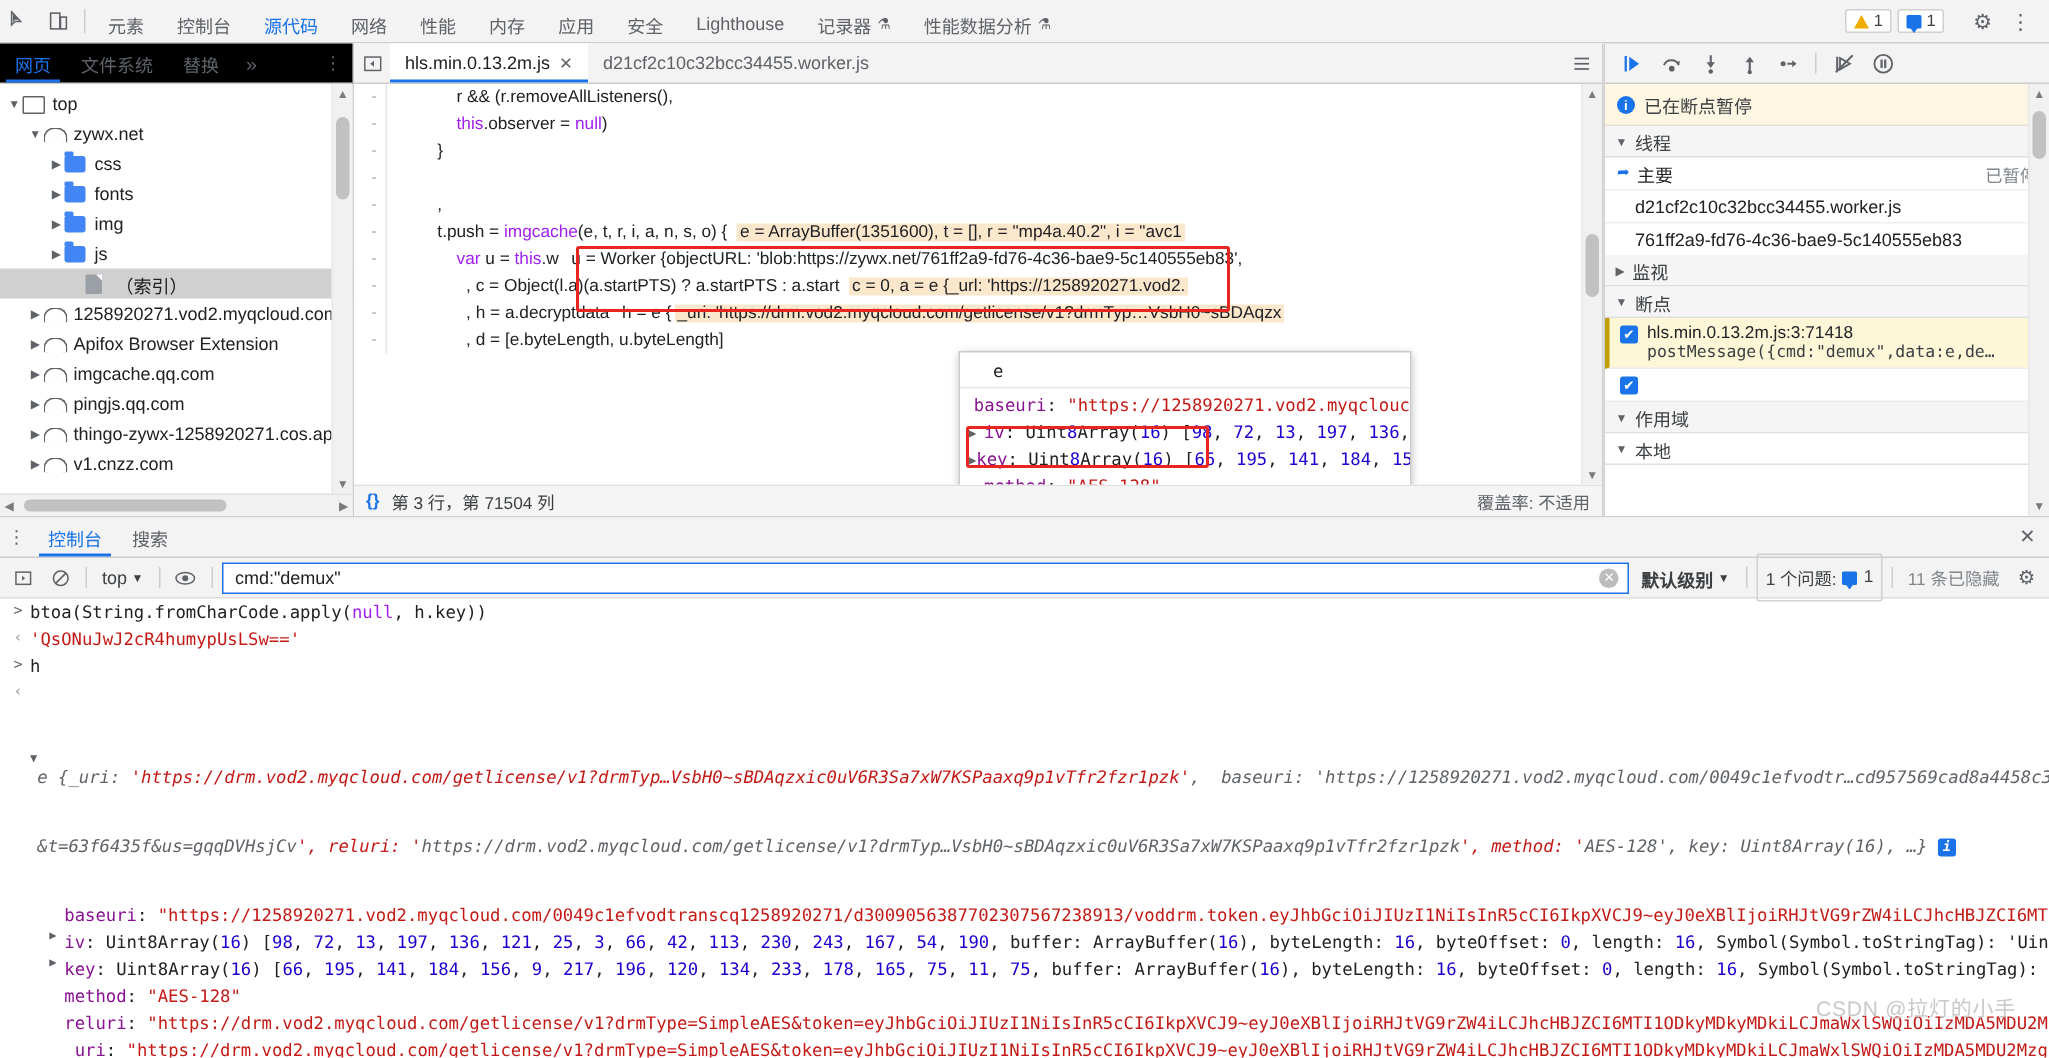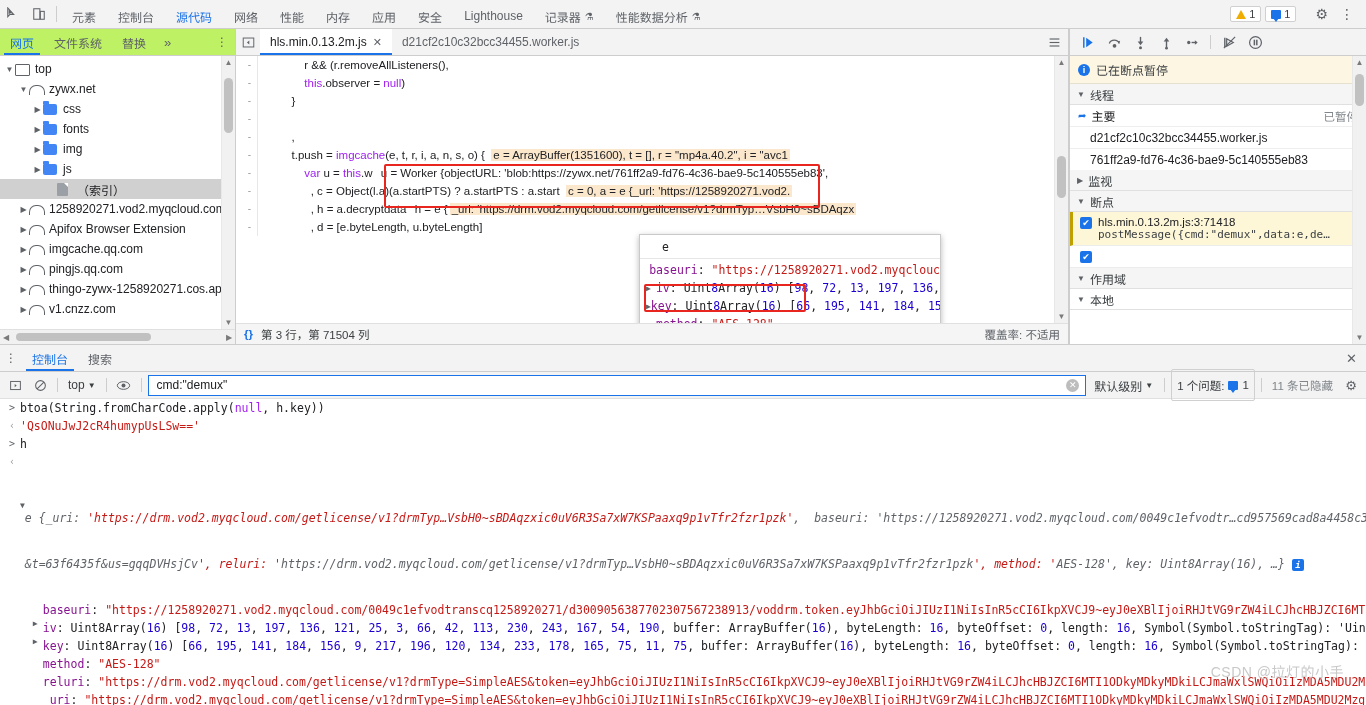--- a/index.html
+++ b/index.html
@@ -44,7 +44,7 @@
 
   
   #navigator{width:235px;border-right:1px solid #cdcdcd;display:flex;flex-direction:column;background:#fff;}
-  #nav-tabs{height:26px;display:flex;align-items:stretch;border-bottom:1px solid #cdcdcd;background:#bef264;position:relative;}
+  #nav-tabs{height:26px;display:flex;align-items:stretch;border-bottom:1px solid #cdcdcd;background:#000000;position:relative;}
   .ntab{display:flex;align-items:center;padding:0 10px;font-size:12px;color:#5f6368;cursor:pointer;position:relative;}
   .ntab.sel{color:#1a73e8;}
   .ntab.sel::after{content:"";position:absolute;left:4px;right:4px;bottom:0;height:2px;background:#1a73e8;}

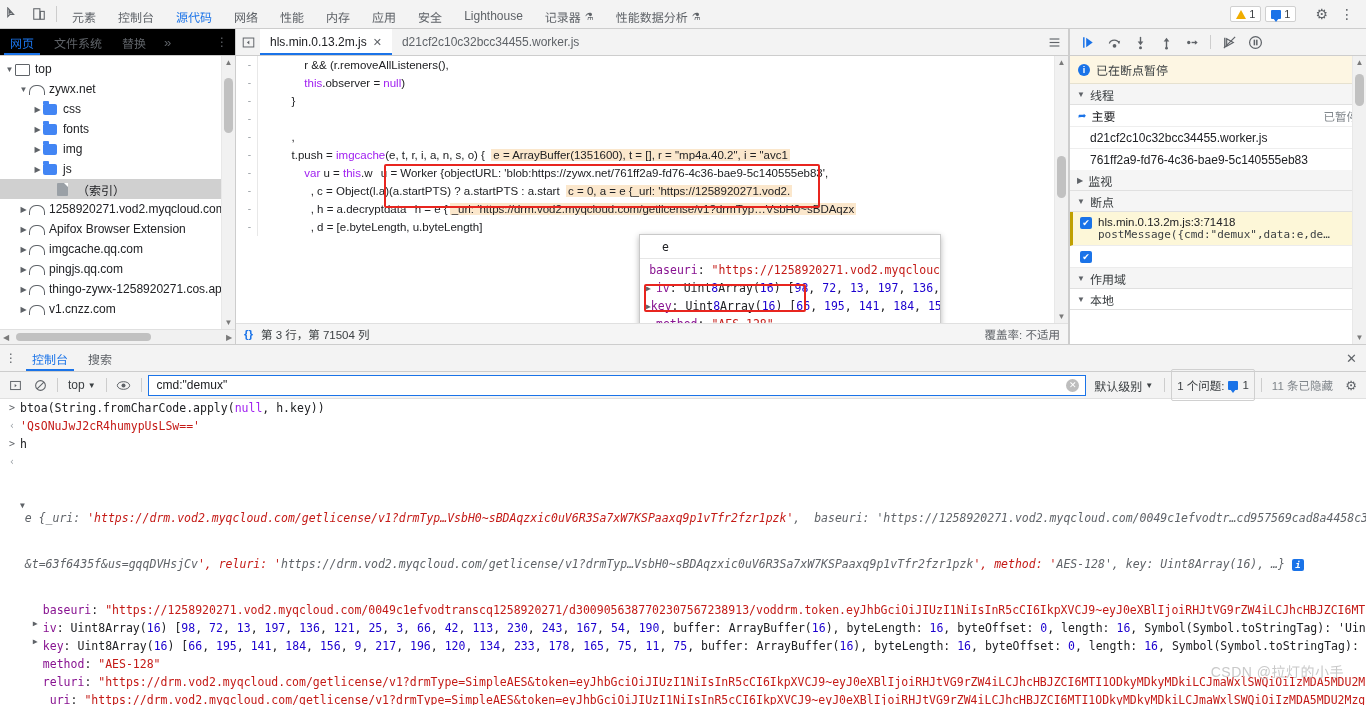--- a/index.html
+++ b/index.html
@@ -148,7 +148,7 @@
   #filter-box{flex:1;height:19px;border:1px solid #1a73e8;background:#fff;display:flex;align-items:center;padding:0 6px;min-width:0;position:relative;}
   #filter-box input{border:none;outline:none;width:100%;font-size:12px;color:#202124;font-family:"Liberation Sans",sans-serif;background:transparent;}
   .clear-x{width:13px;height:13px;border-radius:50%;background:#bdbdbd;color:#fff;font-size:9px;display:flex;align-items:center;justify-content:center;cursor:pointer;flex:none;}
-  .lvl{display:flex;align-items:center;gap:3px;font-size:12px;color:#3c4043;padding:0 5px;cursor:pointer;white-space:nowrap;}
+  .lvl{display:flex;align-items:center;gap:3px;font-size:12px;color:#3c4043;padding:0 5px;cursor:pointer;white-space:nowrap;font-weight:bold;}
   .issues{display:flex;align-items:center;gap:4px;border:1px solid #d0d0d0;border-radius:2px;padding:6px 5px;height:18px;font-size:11.5px;color:#3c4043;cursor:pointer;white-space:nowrap;}
   .hidden-cnt{font-size:11.5px;color:#80868b;white-space:nowrap;padding:0 4px;}
 

